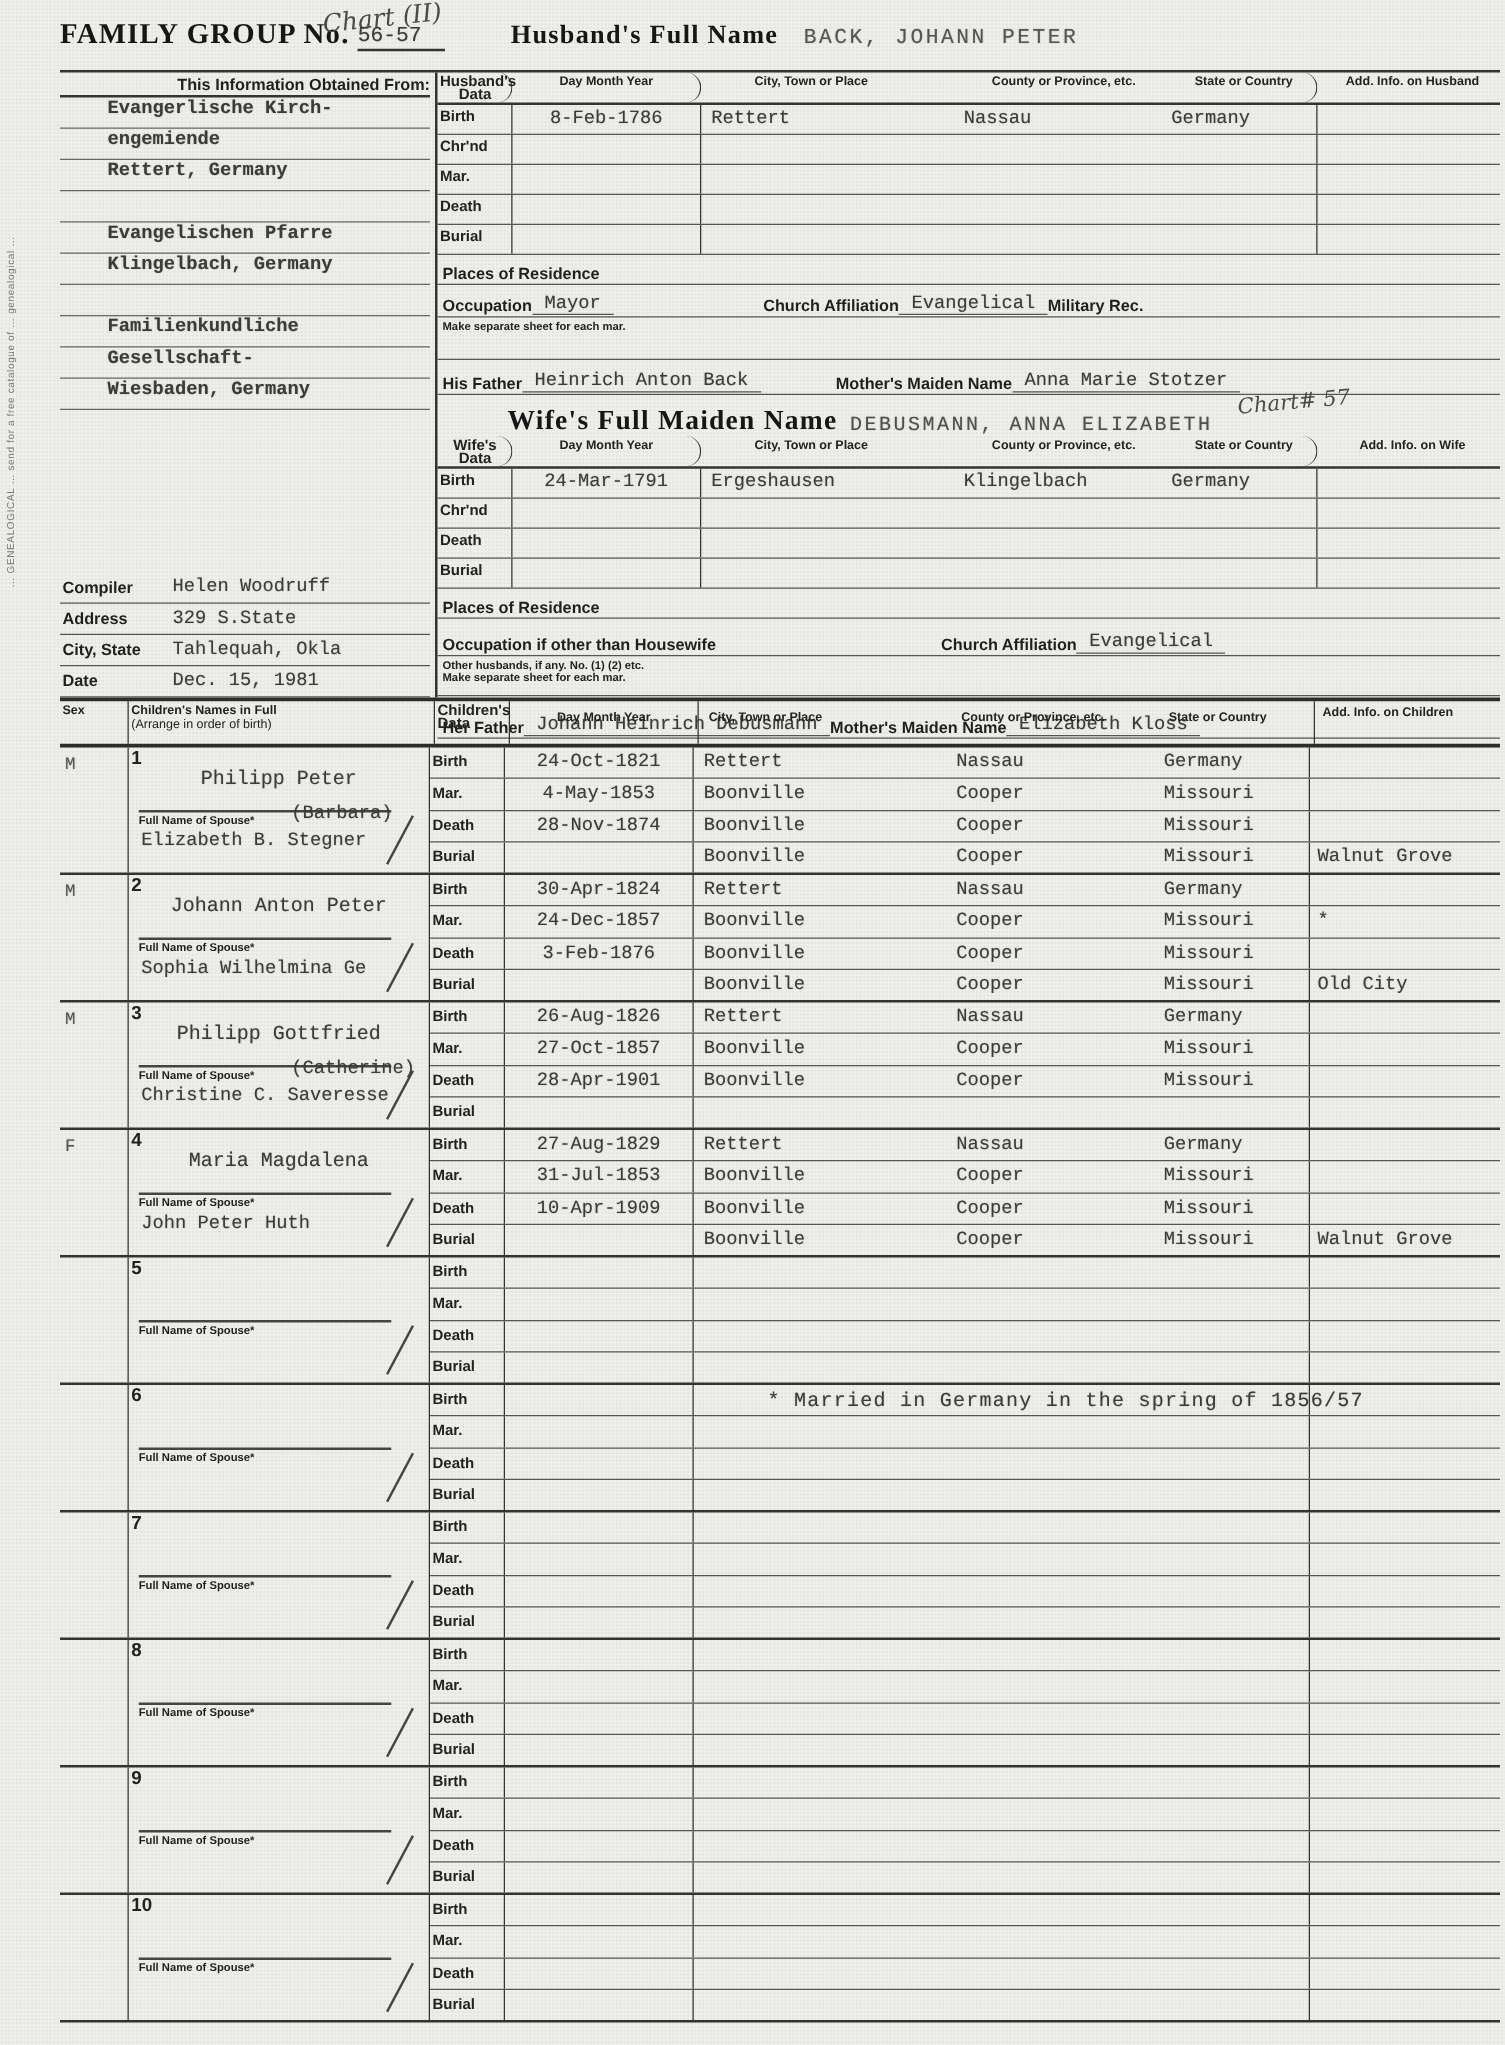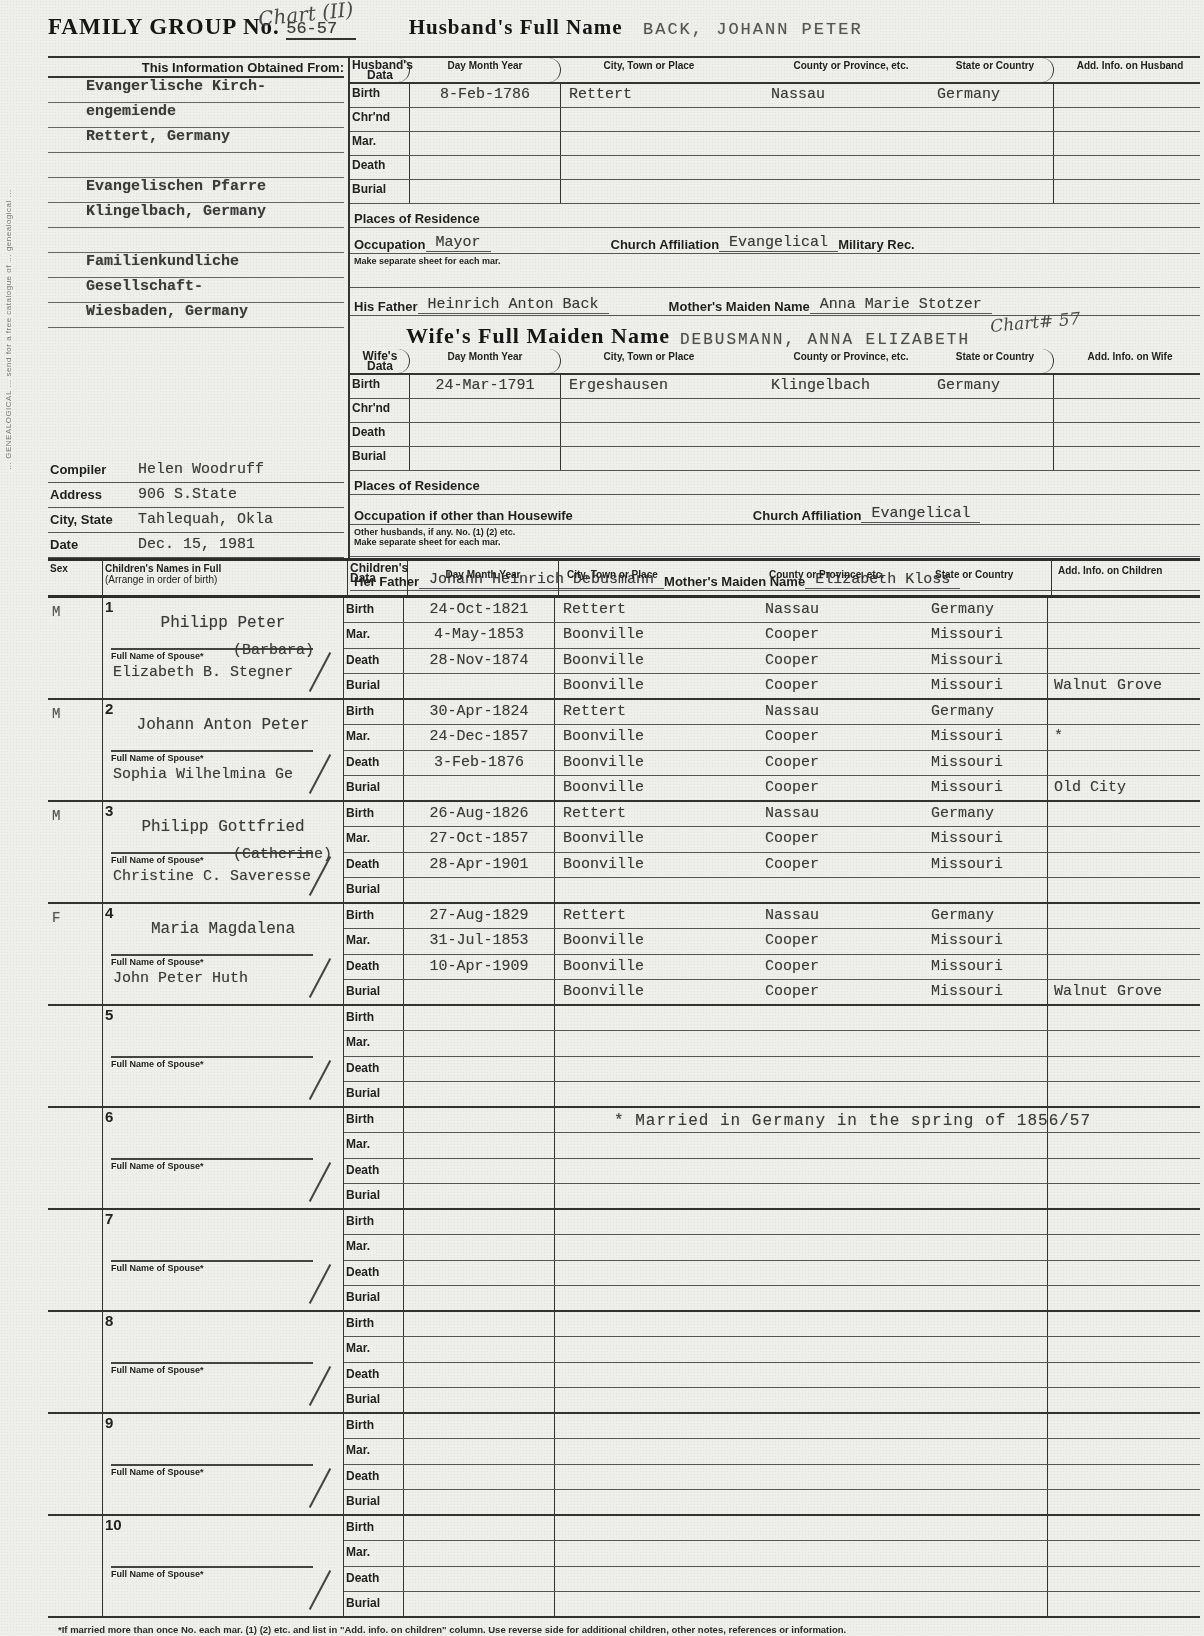--- a/index.html
+++ b/index.html
@@ -120,7 +120,7 @@
             </div>
           <div class="meta-row">
               <span class="lbl p">Address</span>
-              <span class="val t">906 S.State</span>
+              <span class="val t">329 S.State</span>
             </div>
           <div class="meta-row">
               <span class="lbl p">City, State</span>

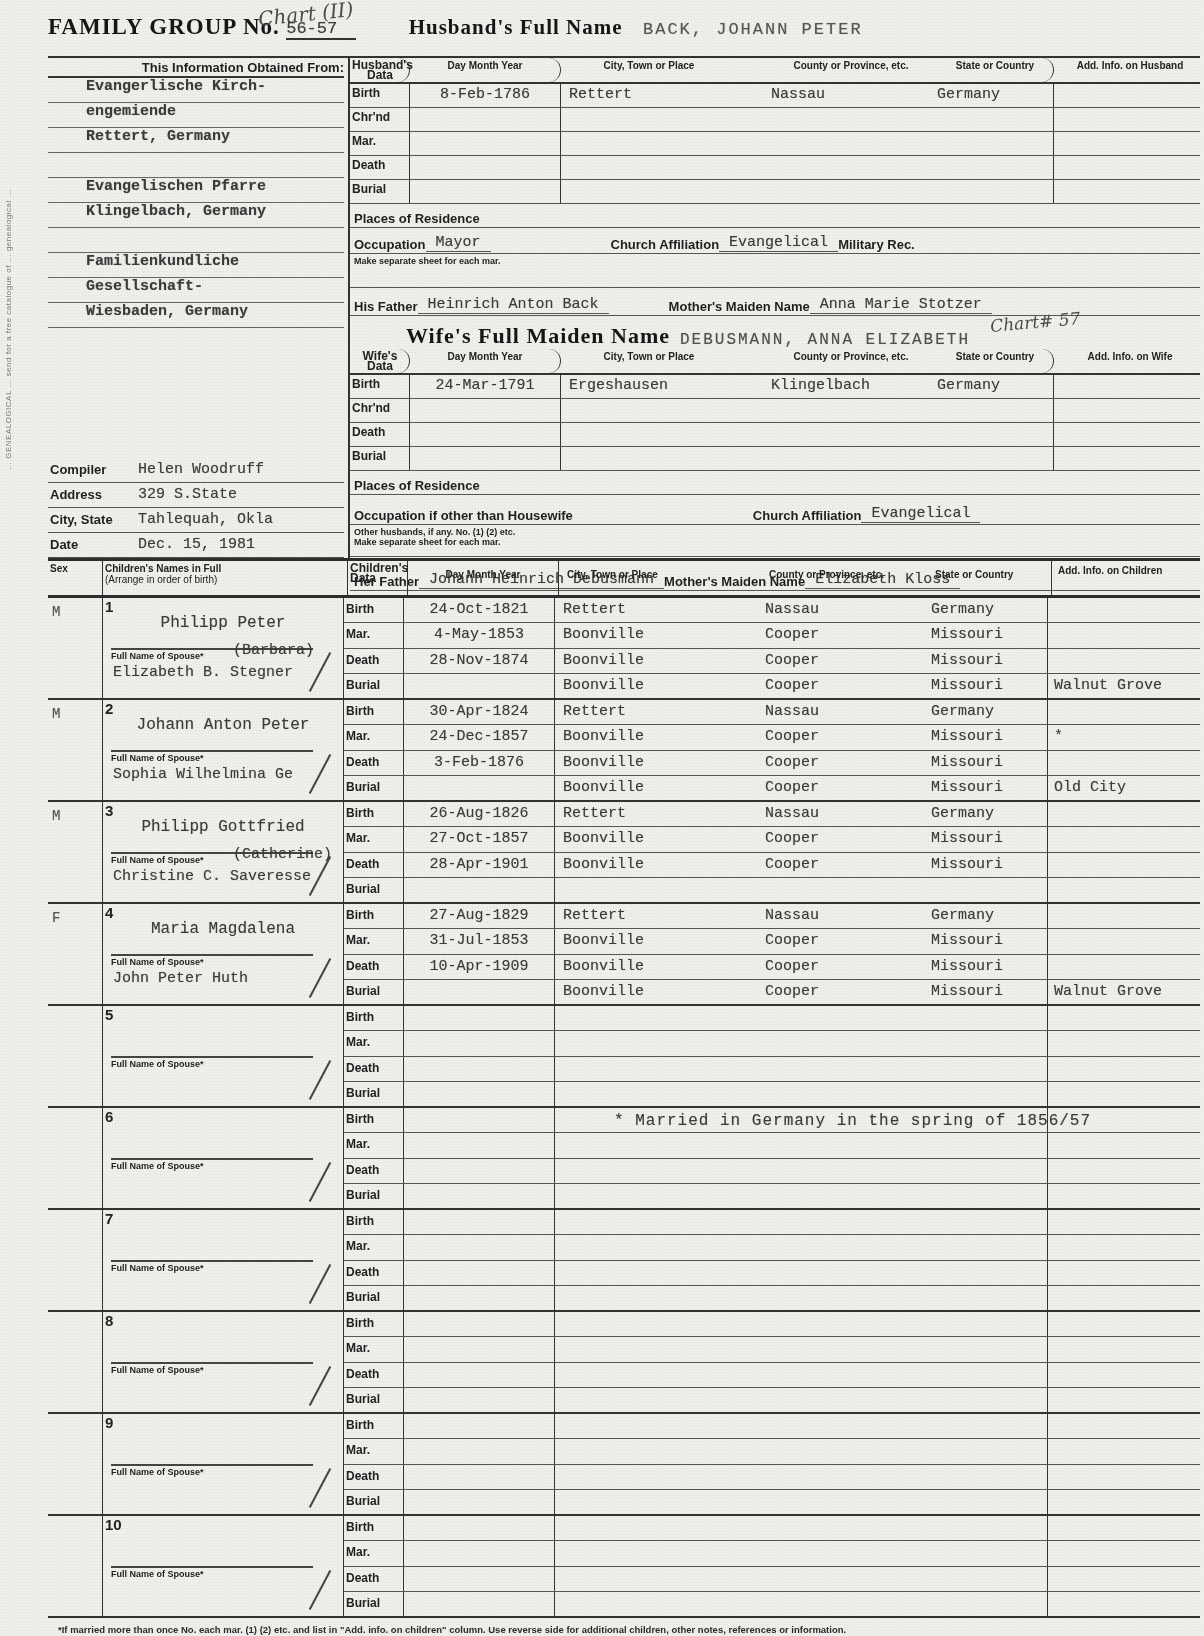--- a/index.html
+++ b/index.html
@@ -737,7 +737,6 @@
         </div>
     </div>
 
-    <div class="footer">*If married more than once No. each mar. (1) (2) etc. and list in "Add. info. on children" column.  Use reverse side for additional children, other notes, references or information.</div>
   </div>
 </div>
 

